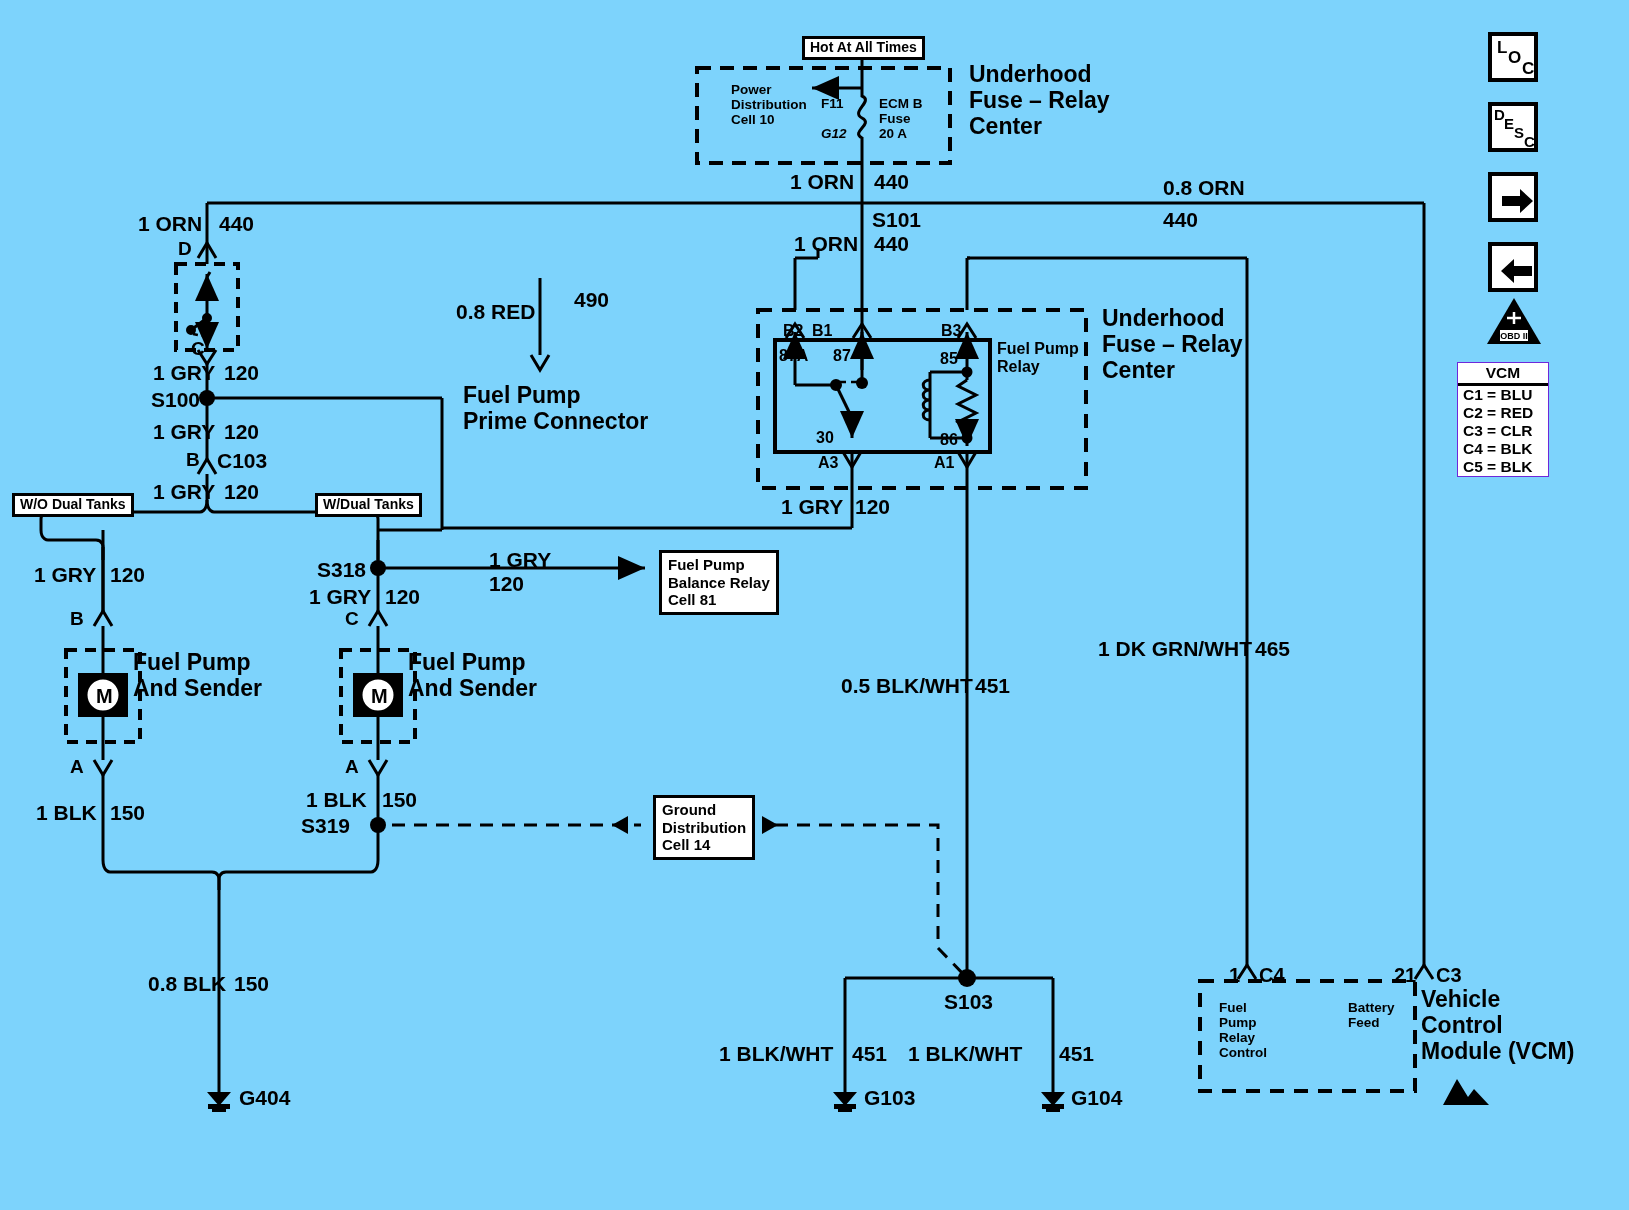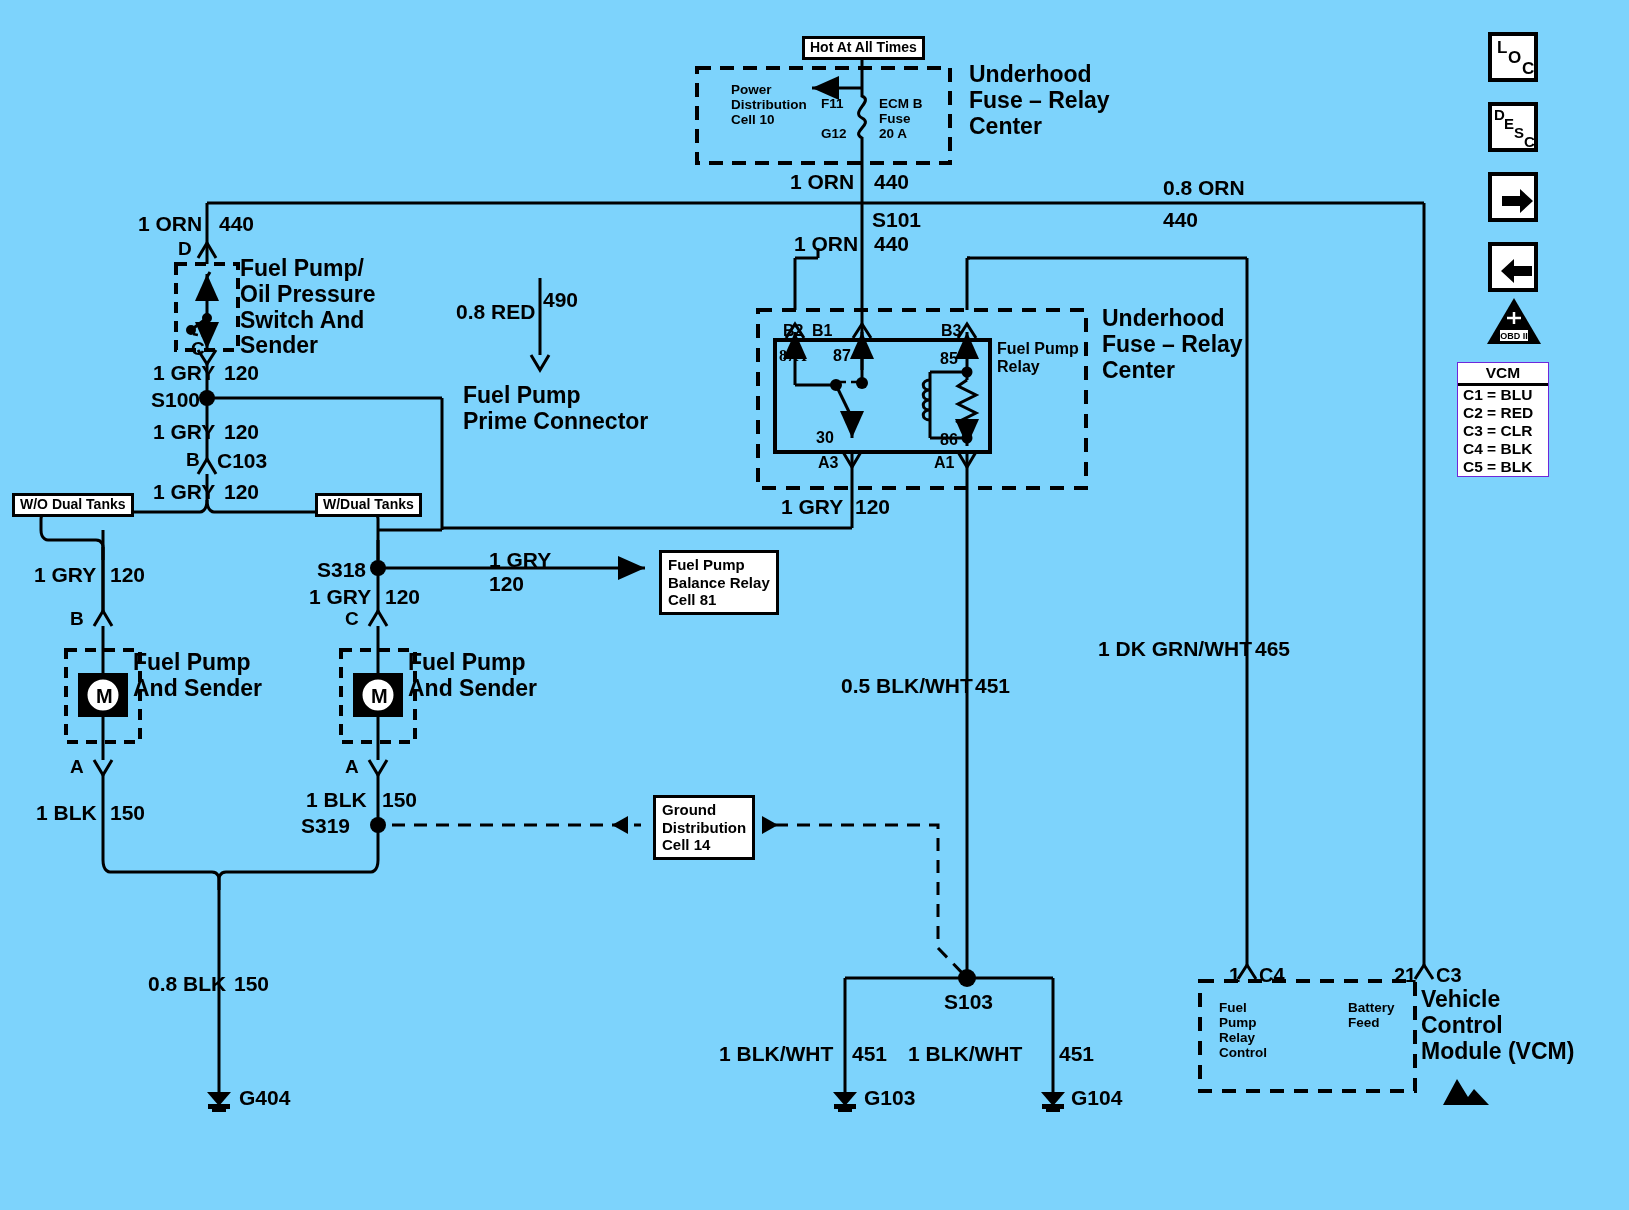--- a/index.html
+++ b/index.html
@@ -223,7 +223,7 @@
 Cell 10</div>
 
   <div class="lbl sm" style="left:821px;top:96px;">F11</div>
-  <div class="lbl sm" style="left:821px;top:126px;">G12</div>
+  <div class="lbl sm" style="left:821px;top:126px;font-style:italic;">G12</div>
   <div class="lbl sm" style="left:879px;top:96px;">ECM B
 Fuse
 20 A</div>

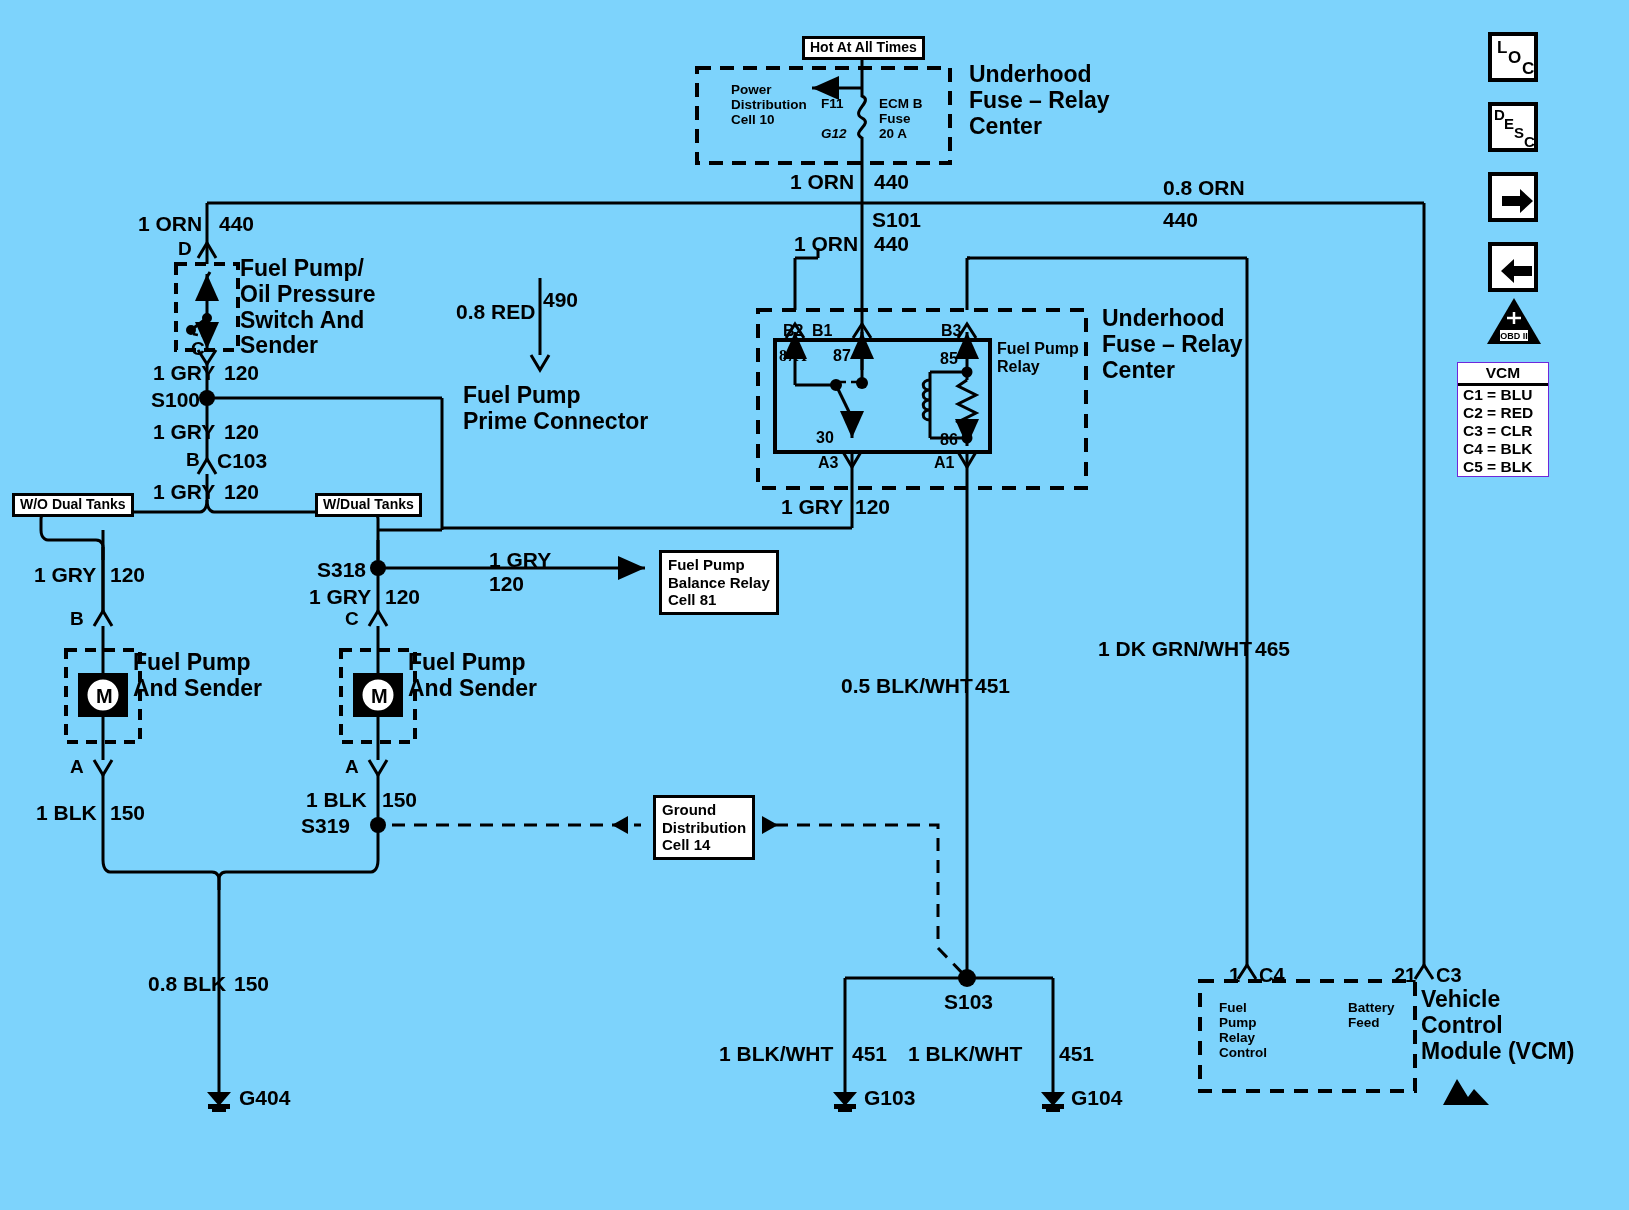--- a/index.html
+++ b/index.html
@@ -248,10 +248,6 @@
 
   <div class="lbl term" style="left:178px;top:238px;">D</div>
   <div class="lbl term" style="left:191px;top:338px;">C</div>
-  <div class="lbl big" style="left:240px;top:256px;">Fuel Pump/
-Oil Pressure
-Switch And
-Sender</div>
 
   <div class="lbl w" style="left:153px;top:361px;">1 GRY</div>
   <div class="lbl w" style="left:224px;top:361px;">120</div>

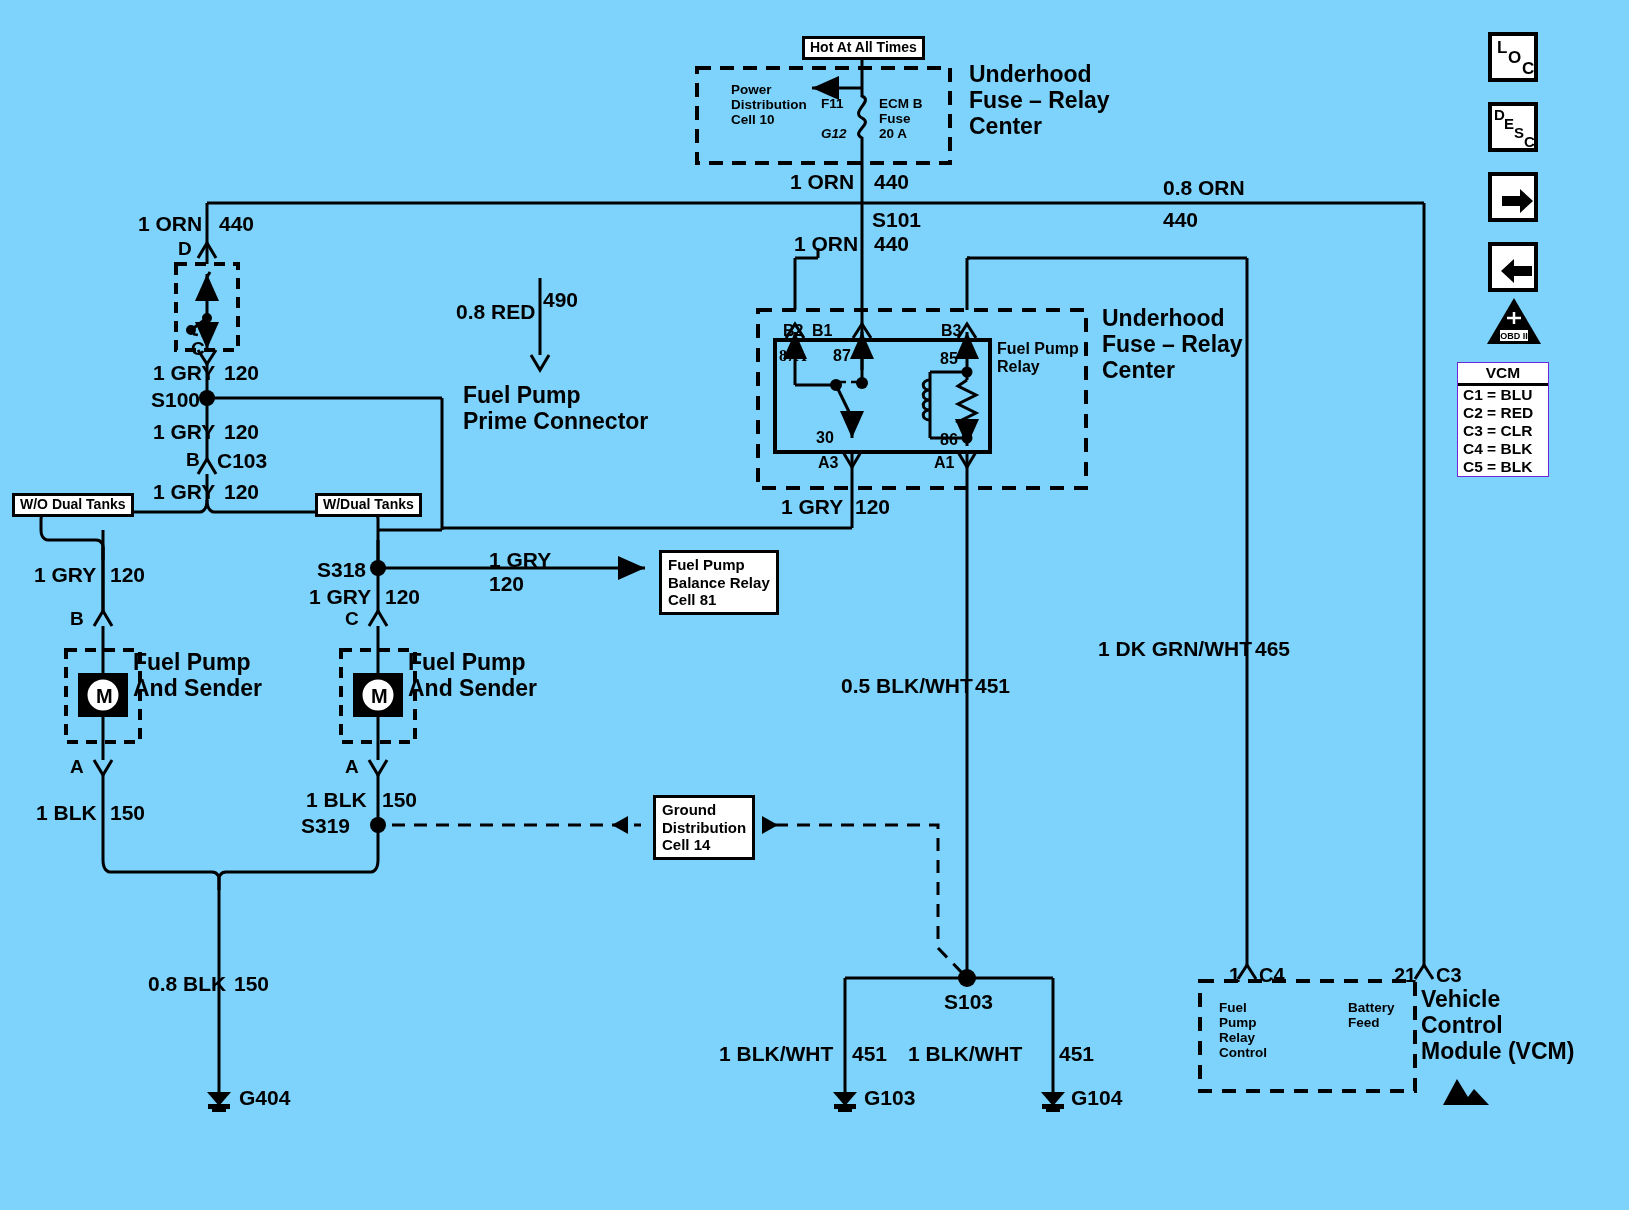--- a/index.html
+++ b/index.html
@@ -267,7 +267,7 @@
   <div class="lbl boxed" style="left:315px;top:493px;">W/Dual Tanks</div>
 
   <div class="lbl w" style="left:456px;top:300px;">0.8 RED</div>
-  <div class="lbl w" style="left:543px;top:288px;">490</div>
+  <div class="lbl w" style="left:574px;top:288px;">490</div>
   <div class="lbl big" style="left:463px;top:383px;">Fuel Pump
 Prime Connector</div>
 

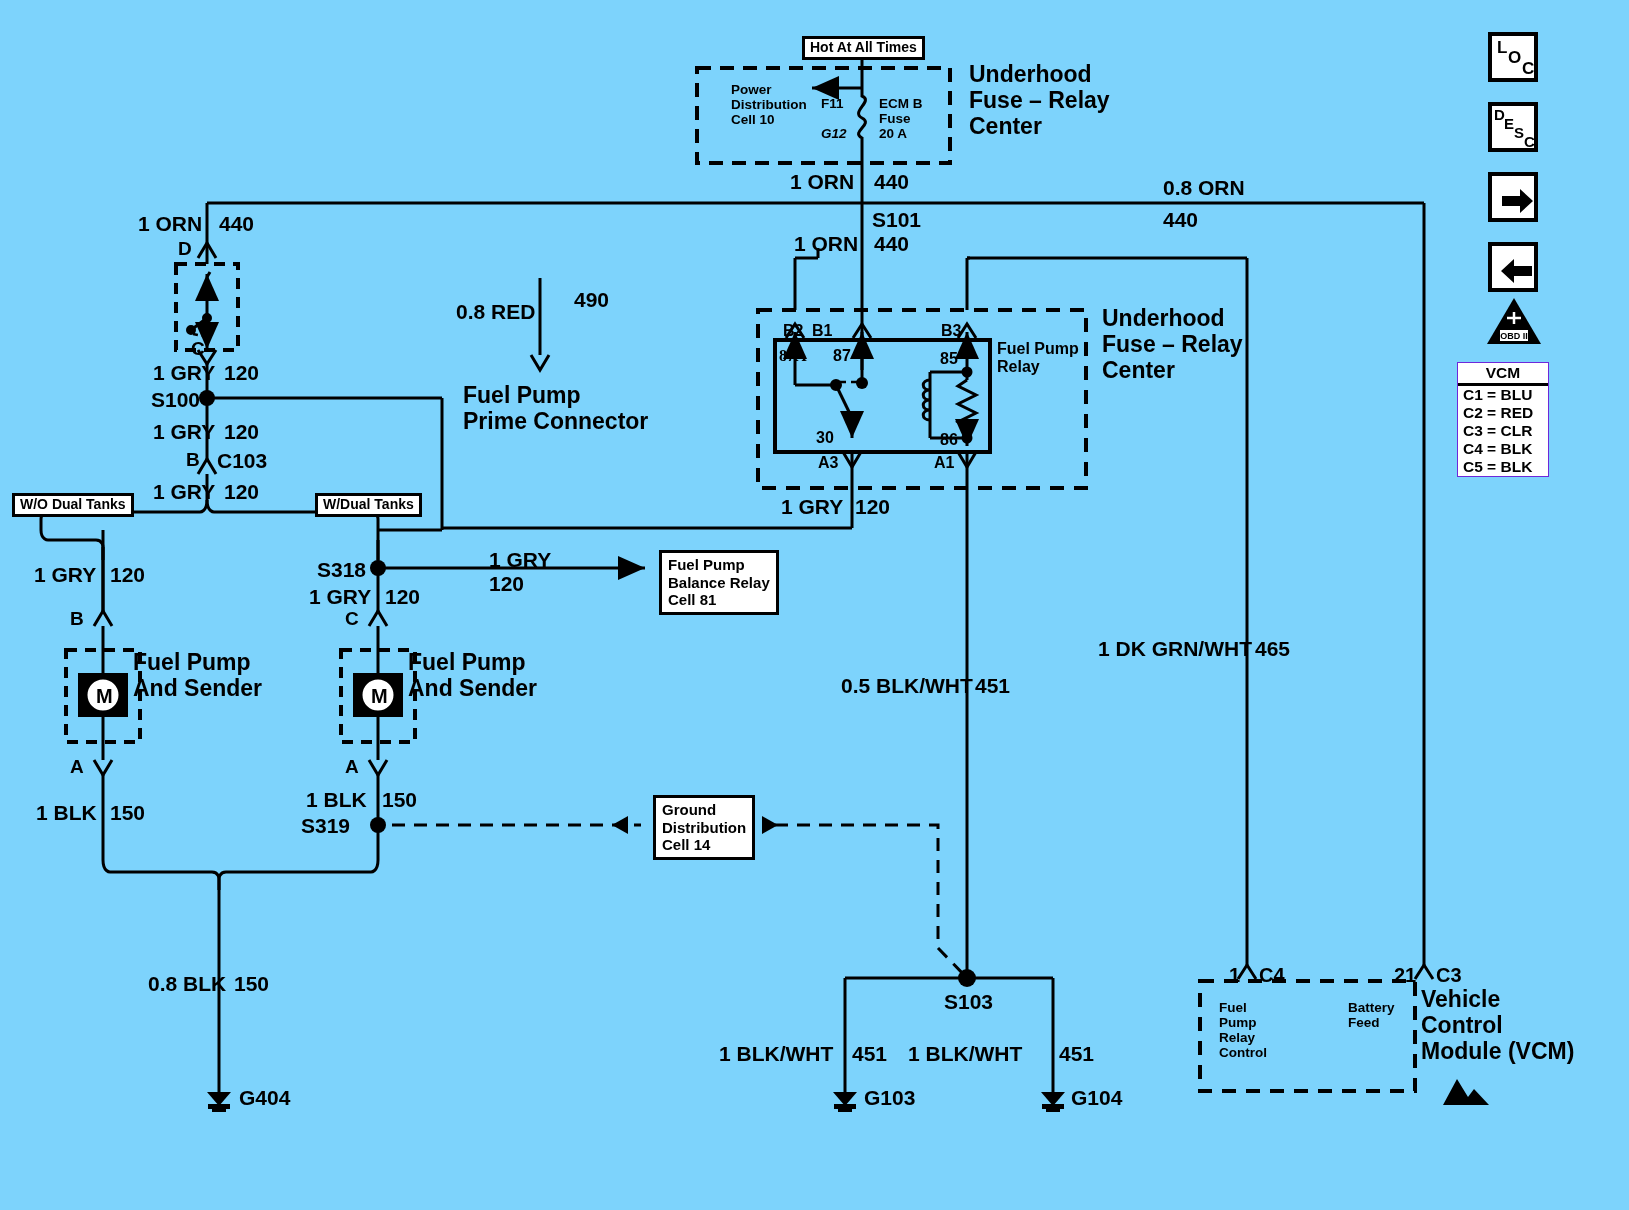--- a/index.html
+++ b/index.html
@@ -274,7 +274,7 @@
   <div class="lbl pin" style="left:783px;top:322px;">B2</div>
   <div class="lbl pin" style="left:812px;top:322px;">B1</div>
   <div class="lbl pin" style="left:941px;top:322px;">B3</div>
-  <div class="lbl pin" style="left:779px;top:347px;font-family:Liberation Serif, serif;">87A</div>
+  <div class="lbl pin" style="left:779px;top:347px;">87A</div>
   <div class="lbl pin" style="left:833px;top:347px;">87</div>
   <div class="lbl pin" style="left:940px;top:350px;">85</div>
   <div class="lbl pin" style="left:816px;top:429px;">30</div>

